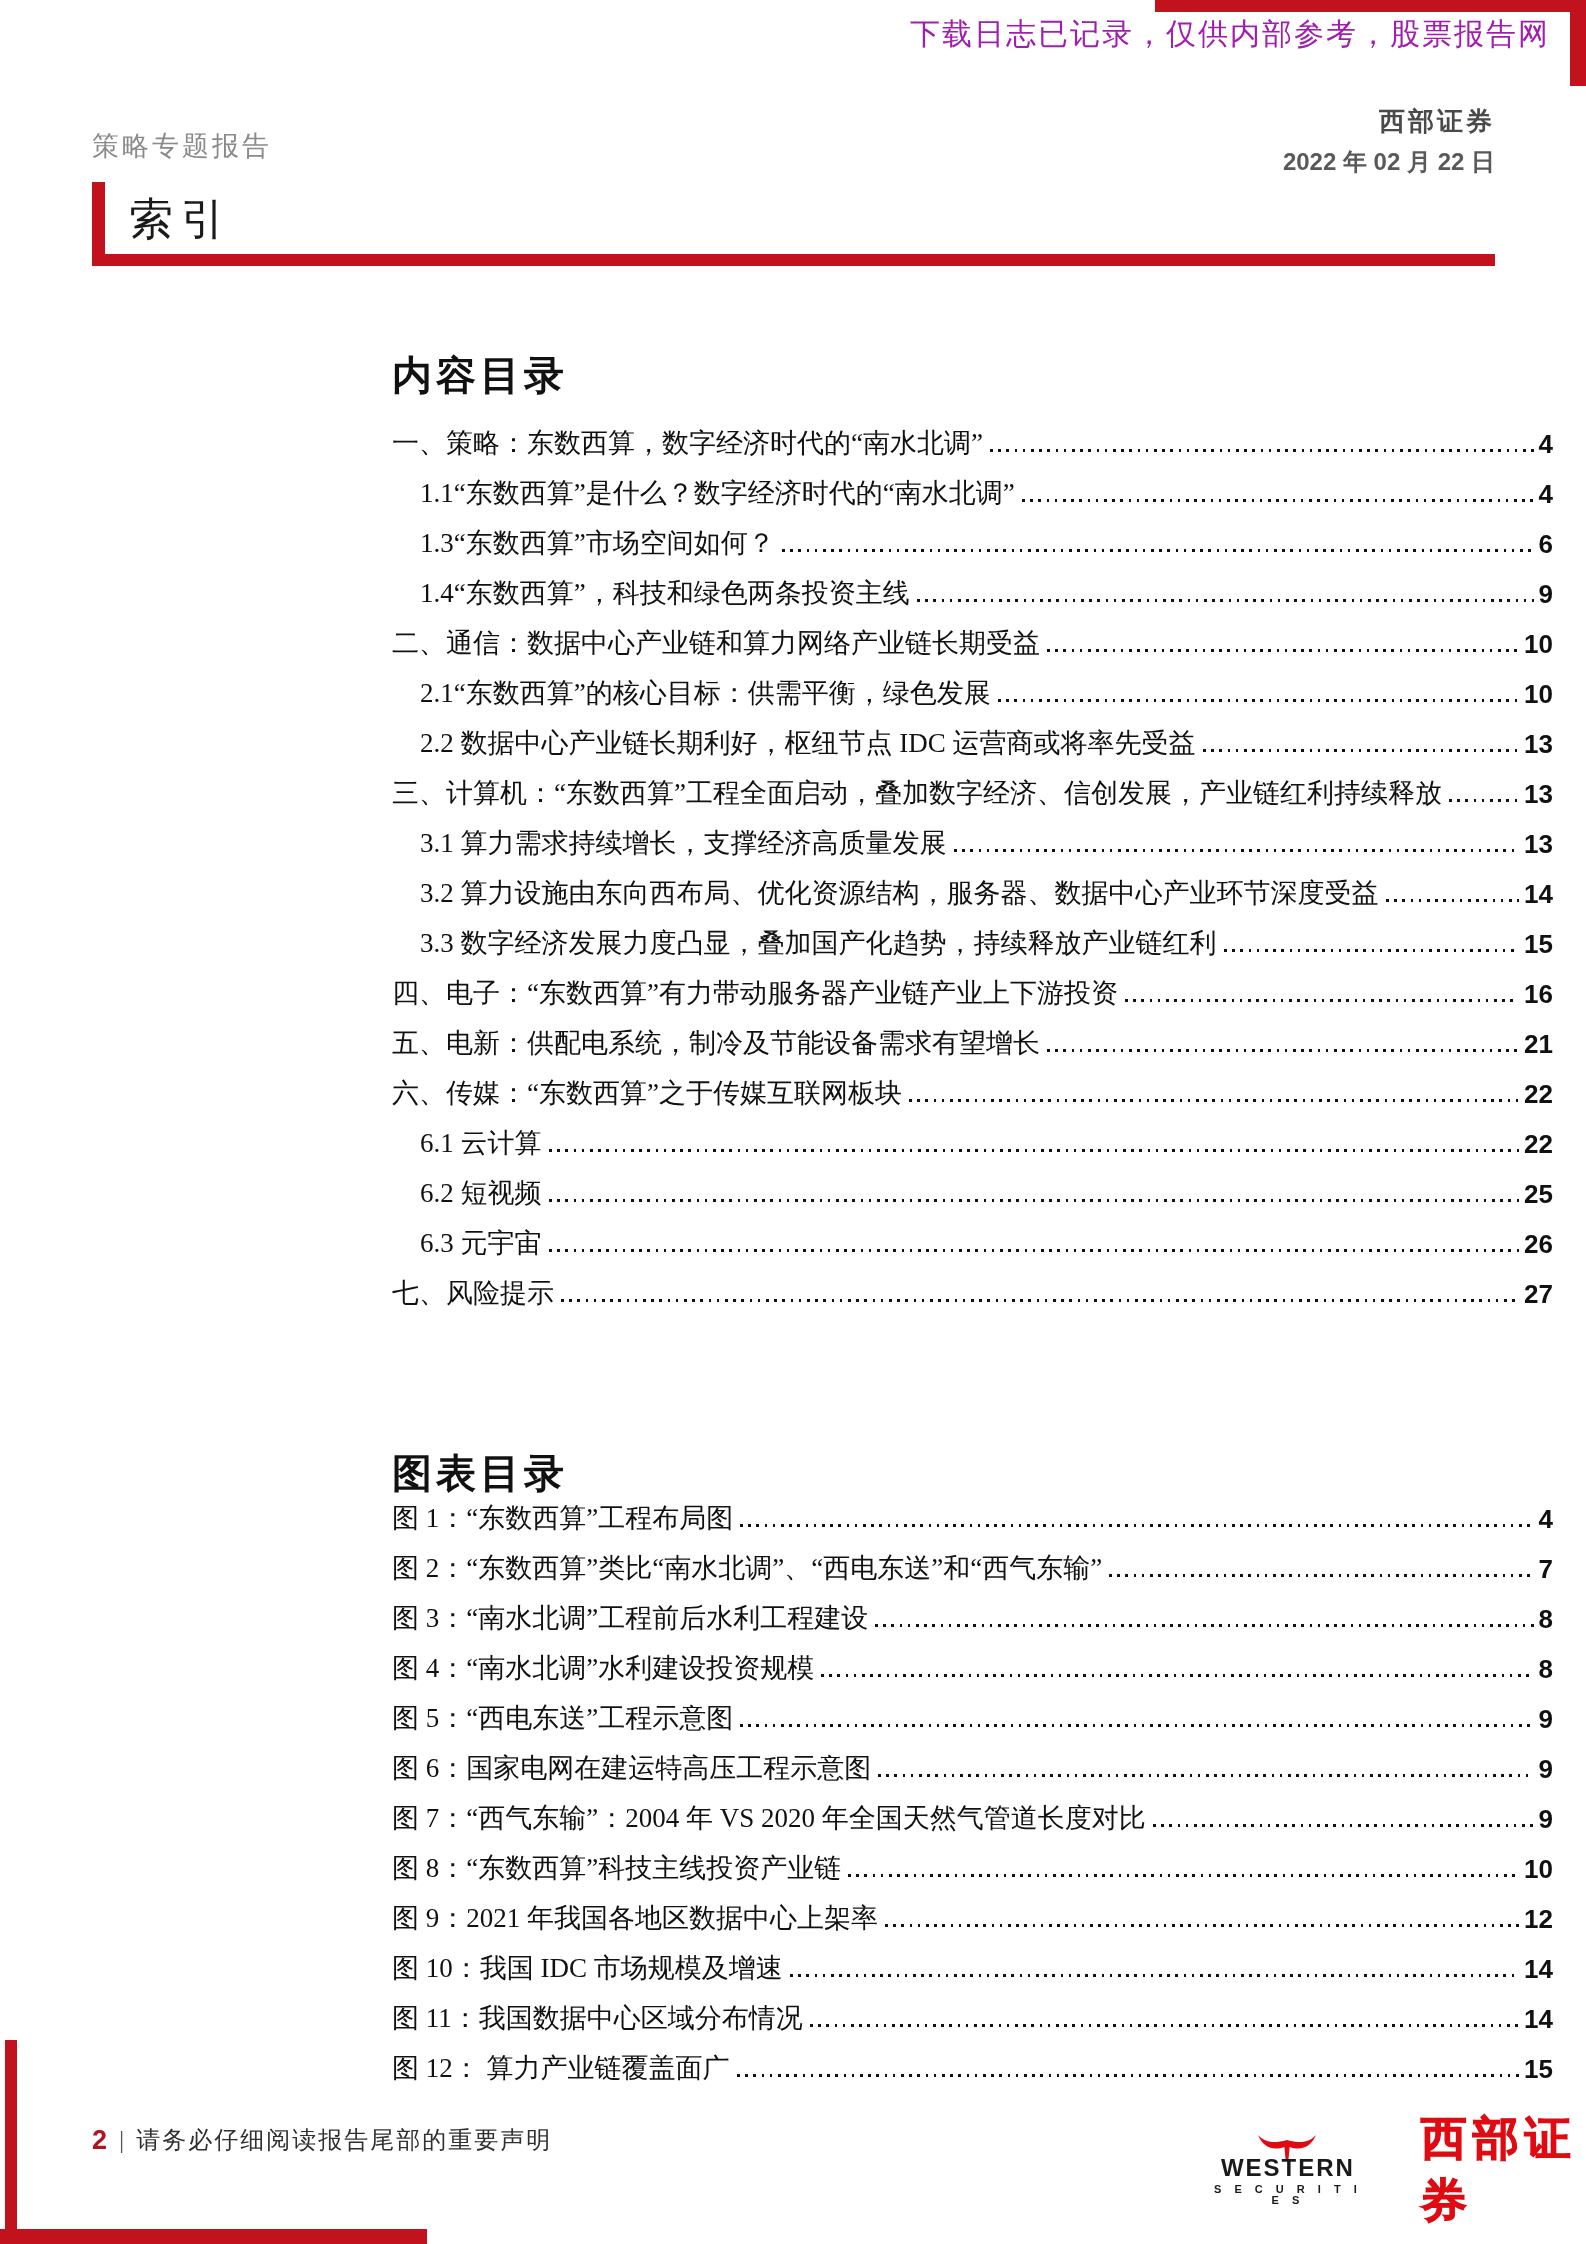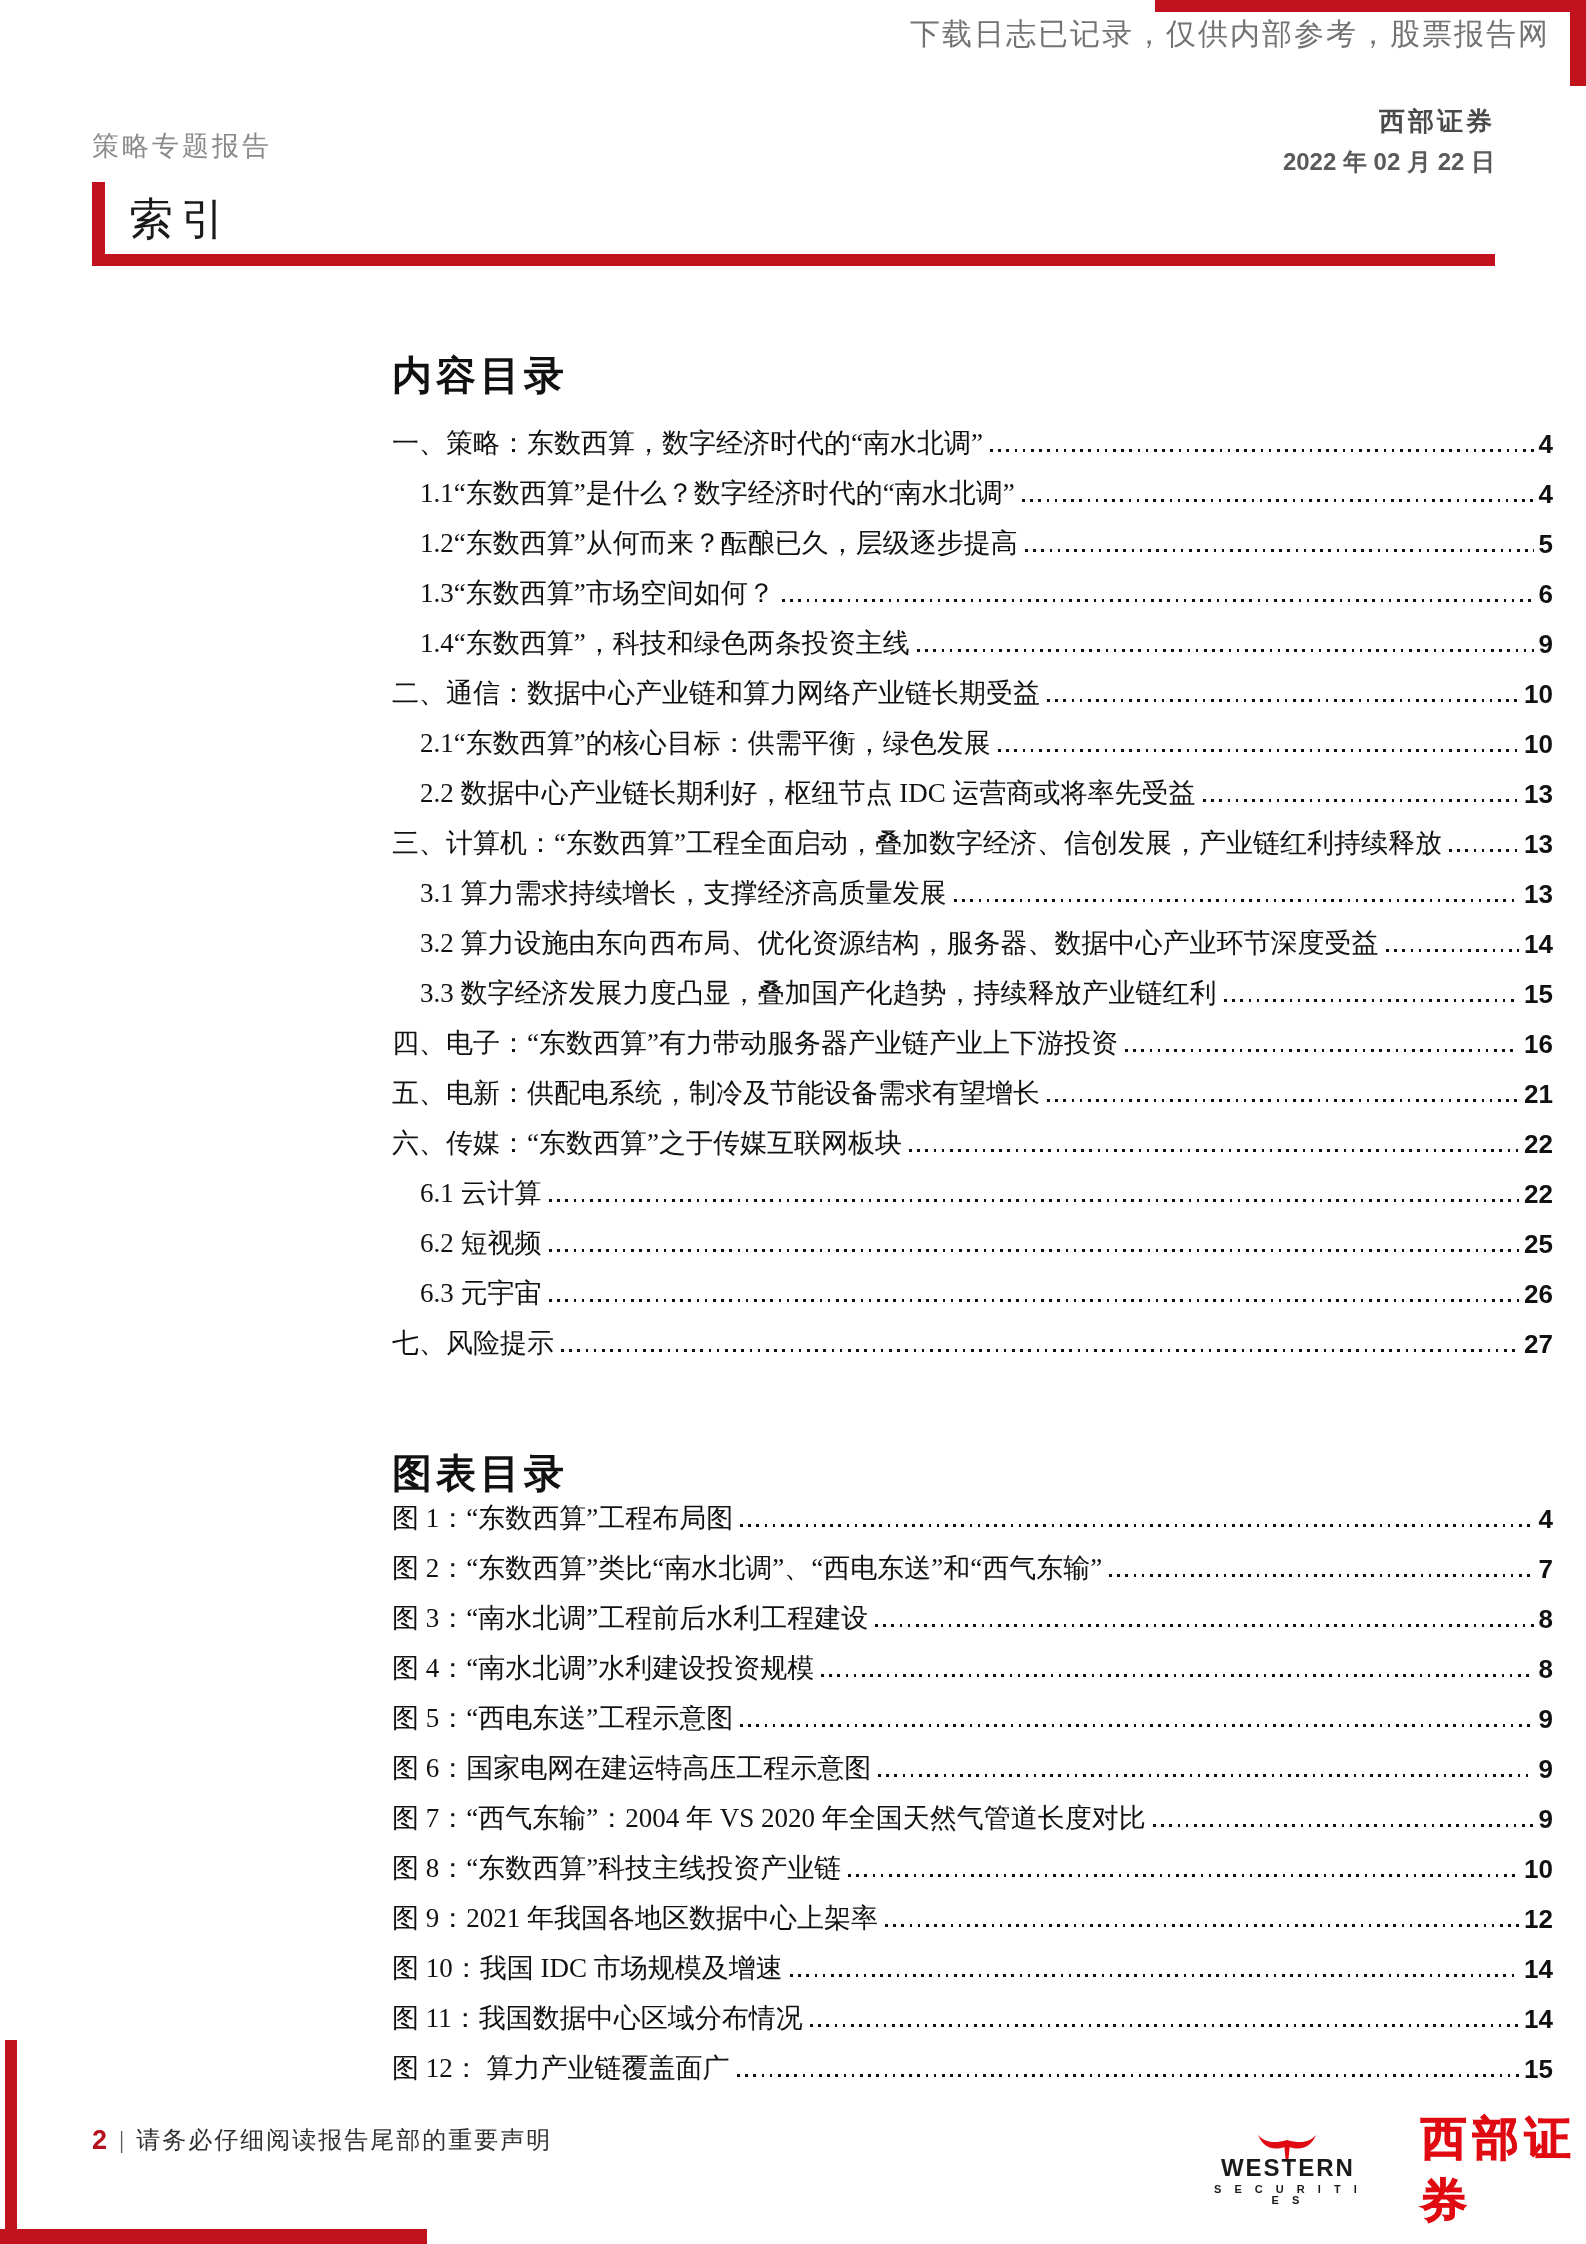--- a/index.html
+++ b/index.html
@@ -18,7 +18,7 @@
   
   .watermark {
     position:absolute; top:14px; right:36px;
-    font-size:30px; letter-spacing:2px; color:#737373; white-space:nowrap;
+    font-size:30px; letter-spacing:2px; color:#a21caf; white-space:nowrap;
     font-family:"Liberation Sans","DejaVu Sans",sans-serif;
   }
   

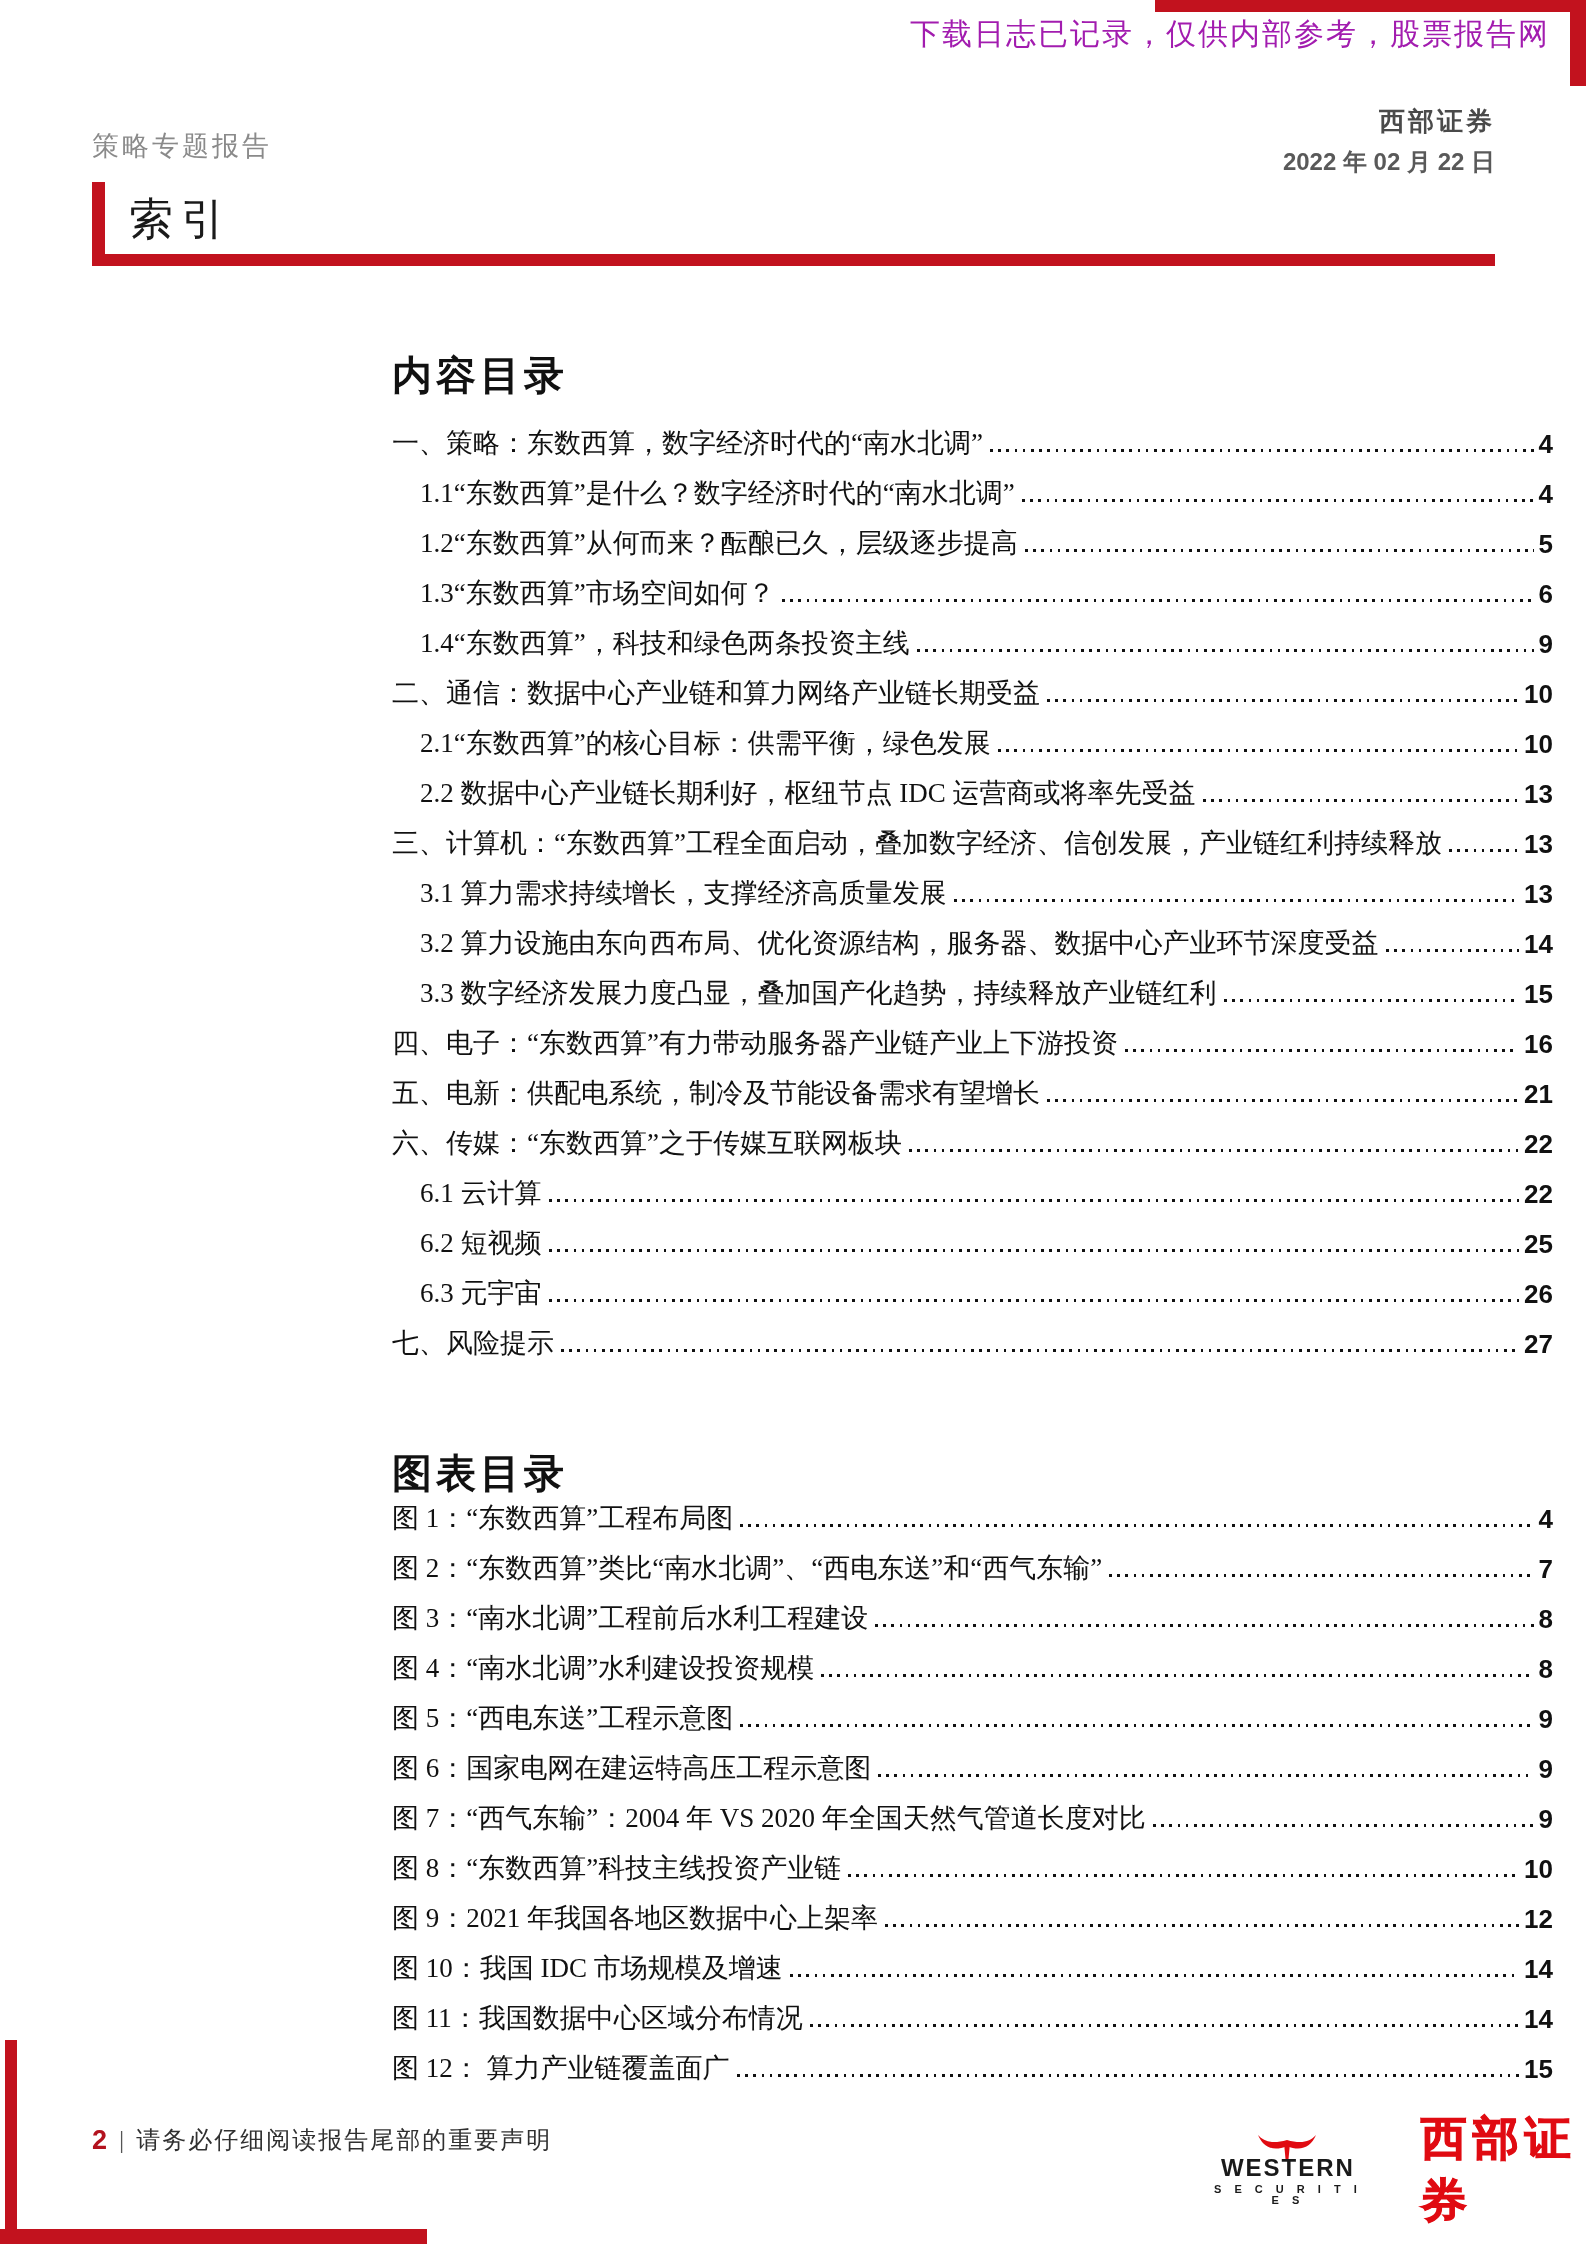--- a/index.html
+++ b/index.html
@@ -106,11 +106,6 @@
           <span class="pagenum">4</span>
         </div>
         <div class="row lvl2">
-          <span class="label">1.2“东数西算”从何而来？酝酿已久，层级逐步提高</span>
-          <span class="dots"></span>
-          <span class="pagenum">5</span>
-        </div>
-        <div class="row lvl2">
           <span class="label">1.3“东数西算”市场空间如何？</span>
           <span class="dots"></span>
           <span class="pagenum">6</span>

